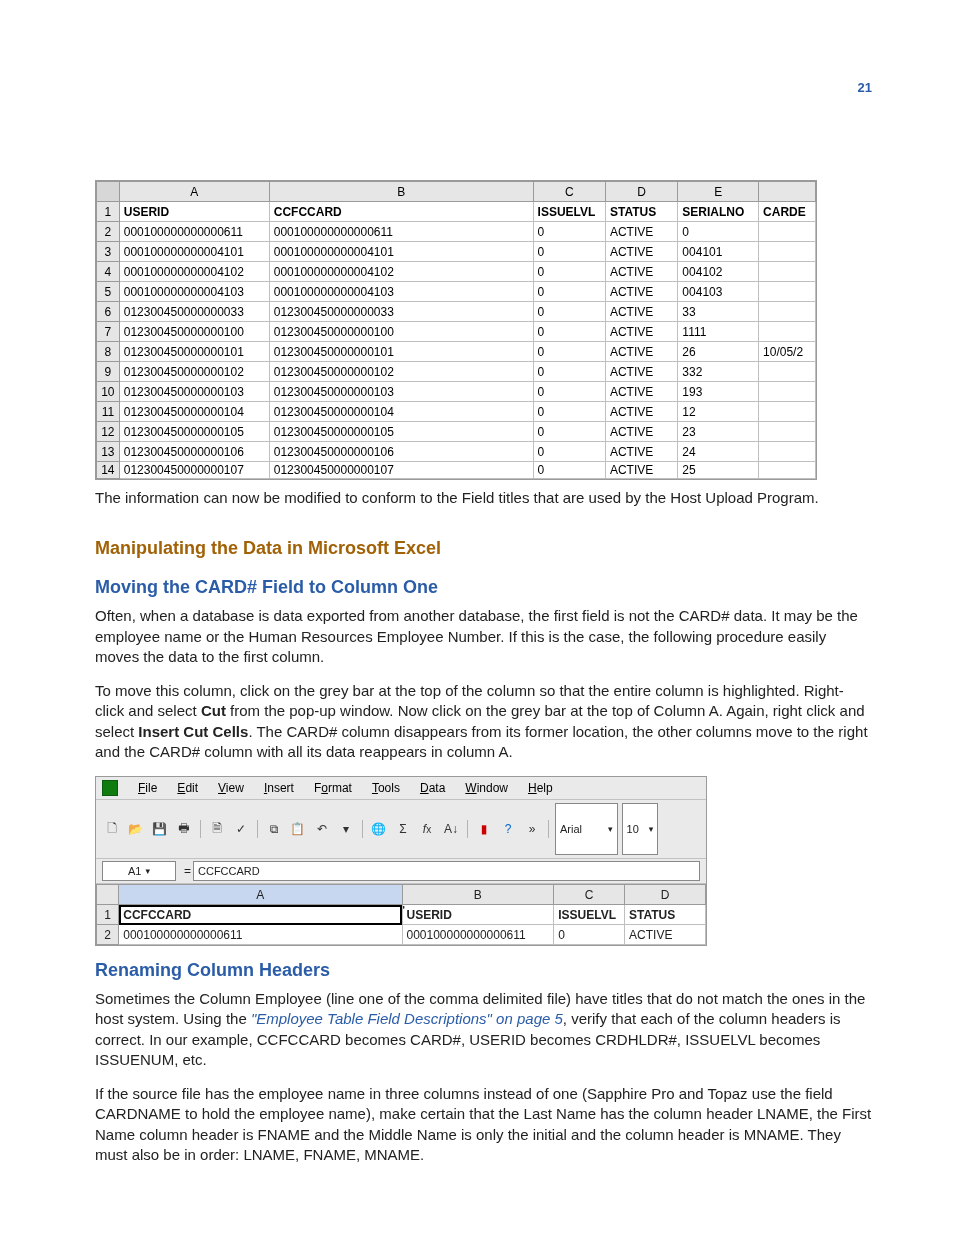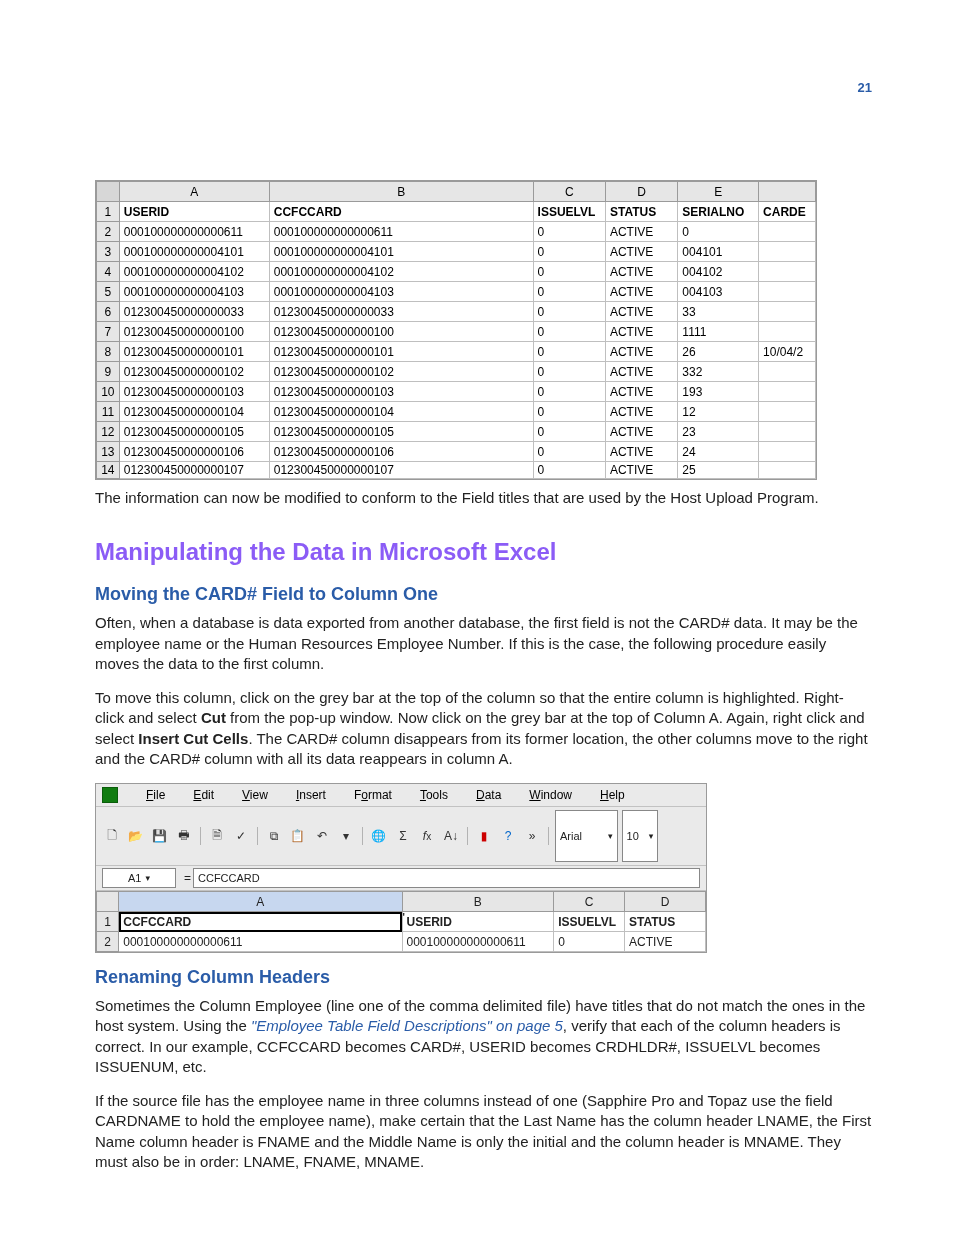--- a/index.html
+++ b/index.html
@@ -295,7 +295,7 @@
             <td class="cell">0</td>
             <td class="cell">ACTIVE</td>
             <td class="cell">26</td>
-            <td class="cell">10/04/2</td>
+            <td class="cell">10/05/2</td>
           </tr>
           <tr>
             <td class="rowhdr">9</td>

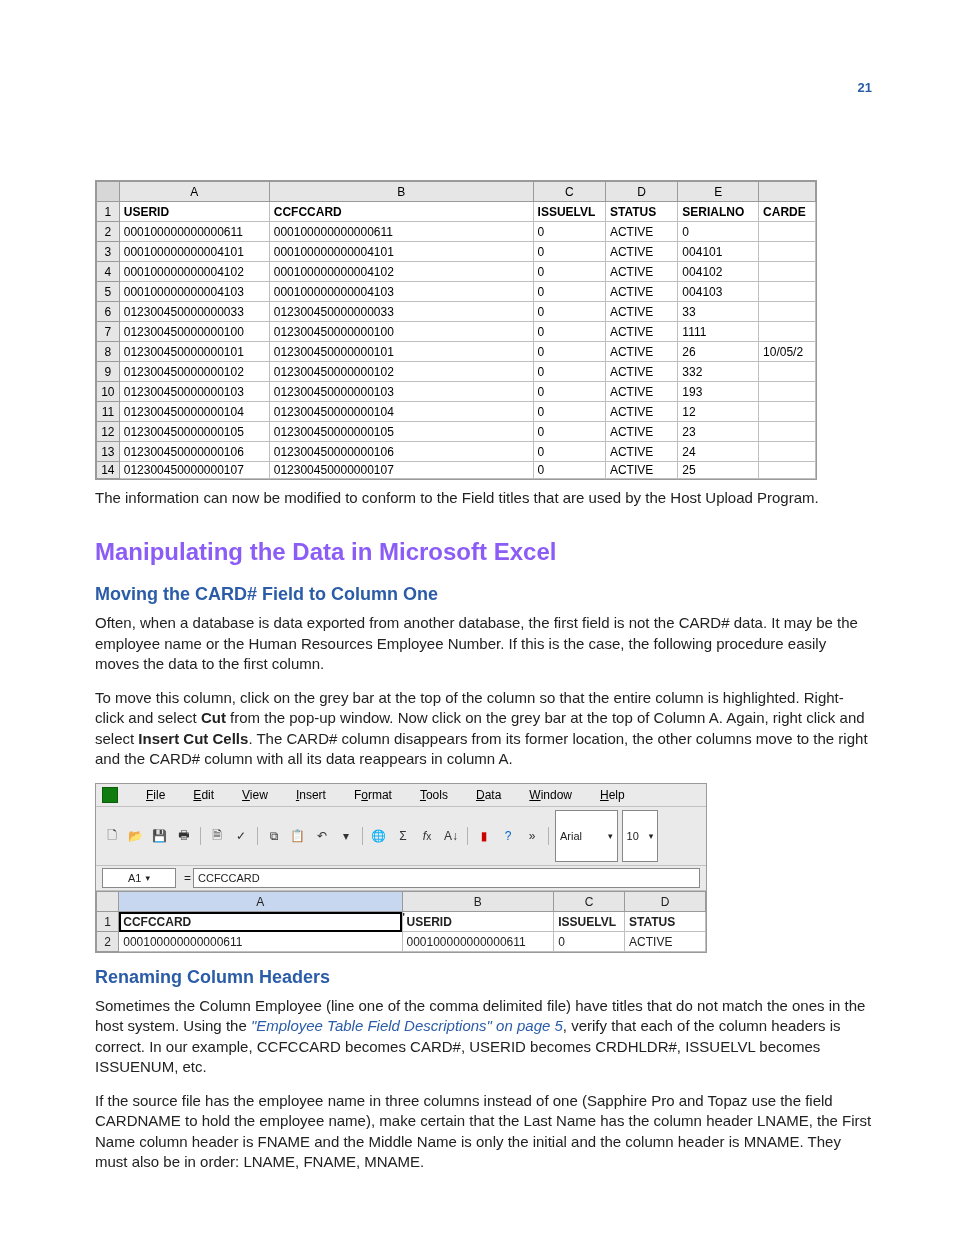--- a/index.html
+++ b/index.html
@@ -80,8 +80,8 @@
     color: #222;
   }
   h1.sect {
-    color: #8b5cf6;
-    font-size: 24px;
+    color: #a16207;
+    font-size: 18px;
     font-weight: bold;
     margin: 30px 0 18px 0;
   }

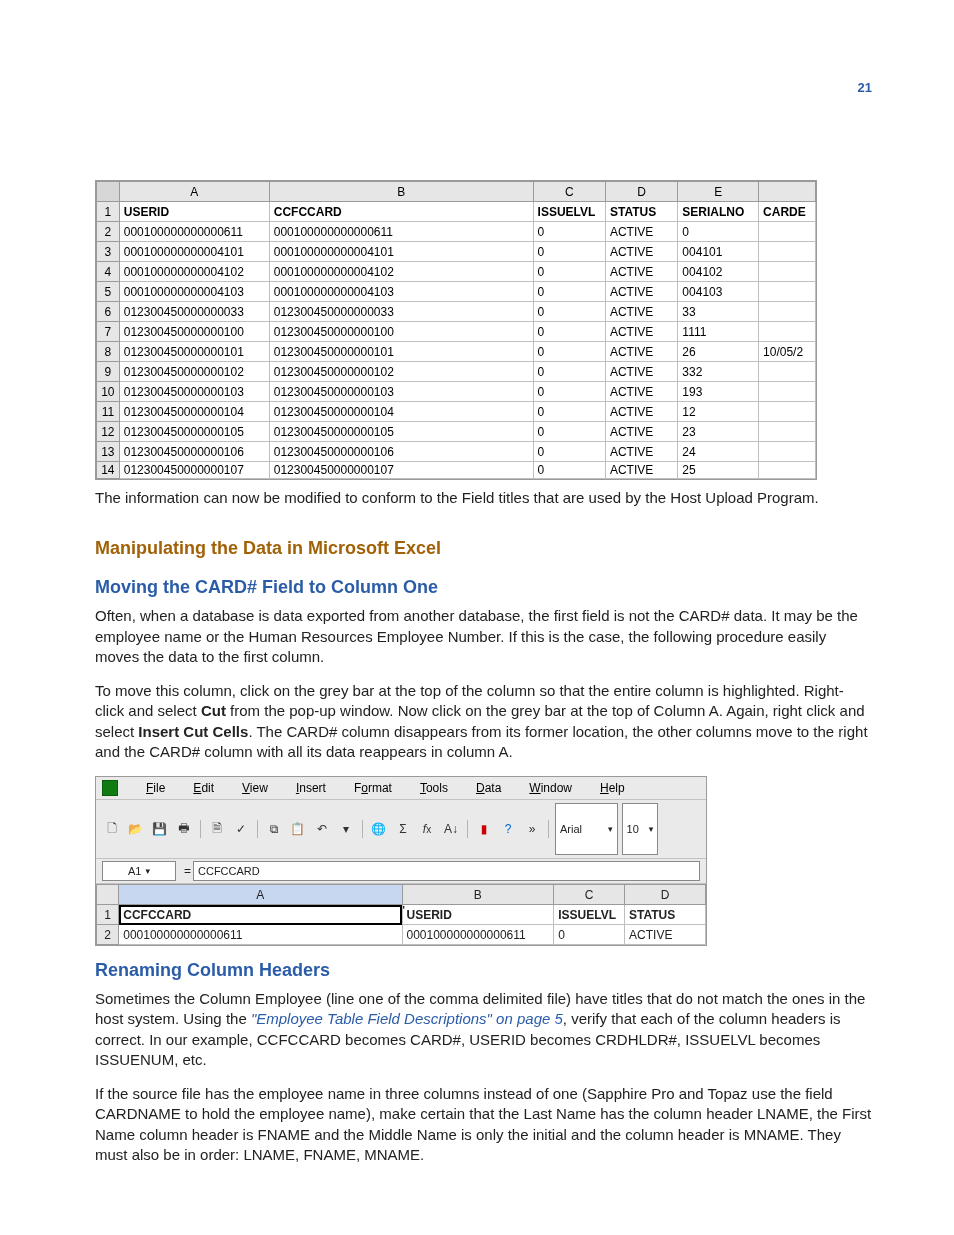--- a/index.html
+++ b/index.html
@@ -107,7 +107,7 @@
   .menubar {
     display: flex;
     align-items: center;
-    gap: 28px;
+    gap: 20px;
     padding: 3px 6px;
     background: #eaeaea;
     border-bottom: 1px solid #c2c2c2;

